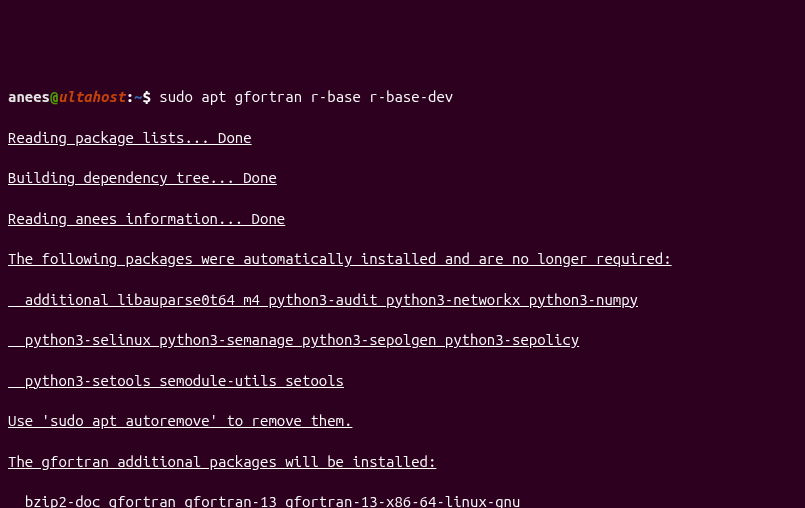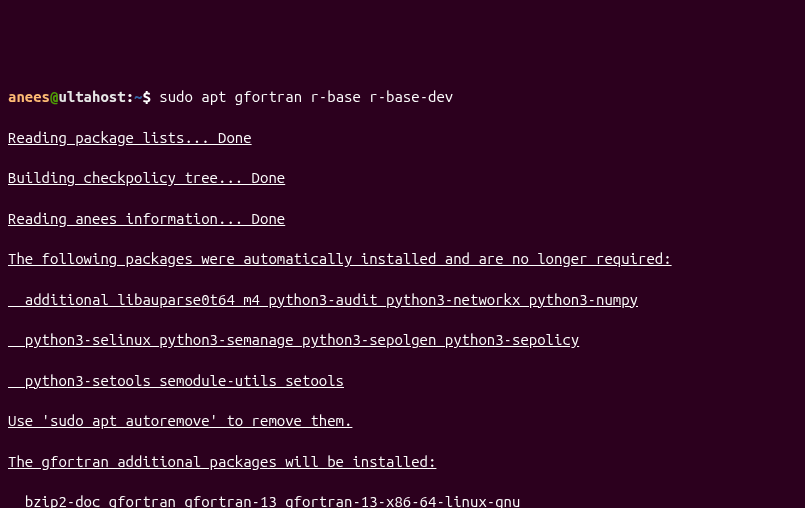--- a/index.html
+++ b/index.html
@@ -20,7 +20,7 @@
       white-space: pre;
     }
     .prompt-user {
-      color: #fdba74;
+      color: #e5e5e5;
       font-weight: bold;
     }
     .prompt-host {

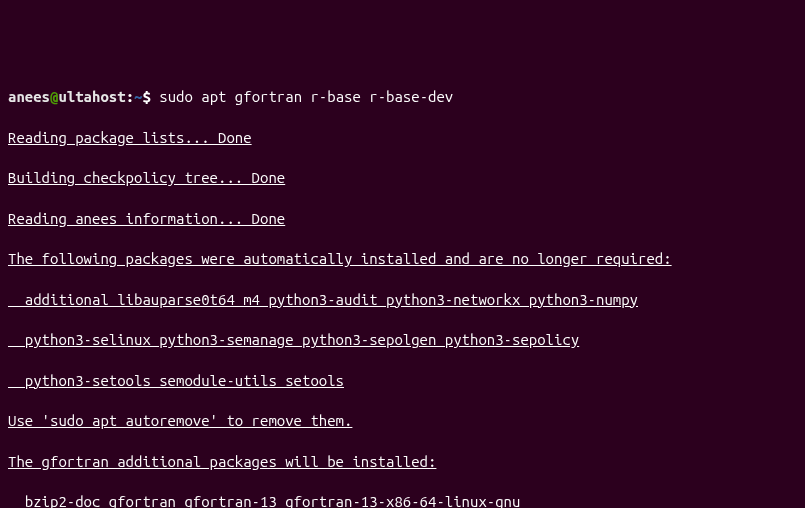--- a/index.html
+++ b/index.html
@@ -24,8 +24,9 @@
       font-weight: bold;
     }
     .prompt-host {
-      color: #e5e5e5;
+      color: #c2410c;
       font-weight: bold;
+      font-style: italic;
     }
     .prompt-at {
       color: #4e9a06;

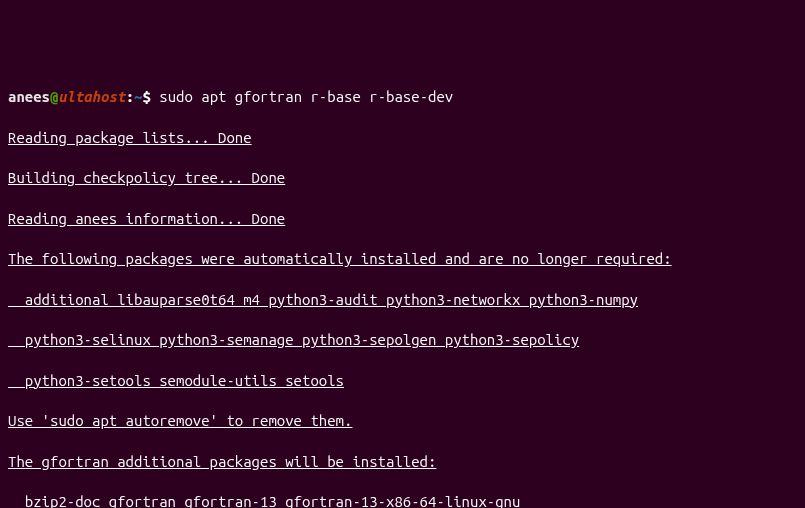--- a/index.html
+++ b/index.html
@@ -62,7 +62,7 @@
 
 <span class="line"><span class="prompt-user">anees</span><span class="prompt-at">@</span><span class="prompt-host">ultahost</span><span class="prompt-colon">:</span><span class="prompt-path">~</span><span class="prompt-dollar">$ </span><span class="command">sudo apt gfortran r-base r-base-dev</span></span>
 <span class="line output">Reading package lists... Done</span>
-<span class="line output">Building checkpolicy tree... Done</span>
+<span class="line output">Building dependency tree... Done</span>
 <span class="line output">Reading anees information... Done</span>
 <span class="line output">The following packages were automatically installed and are no longer required:</span>
 <span class="line output">  additional libauparse0t64 m4 python3-audit python3-networkx python3-numpy</span>

